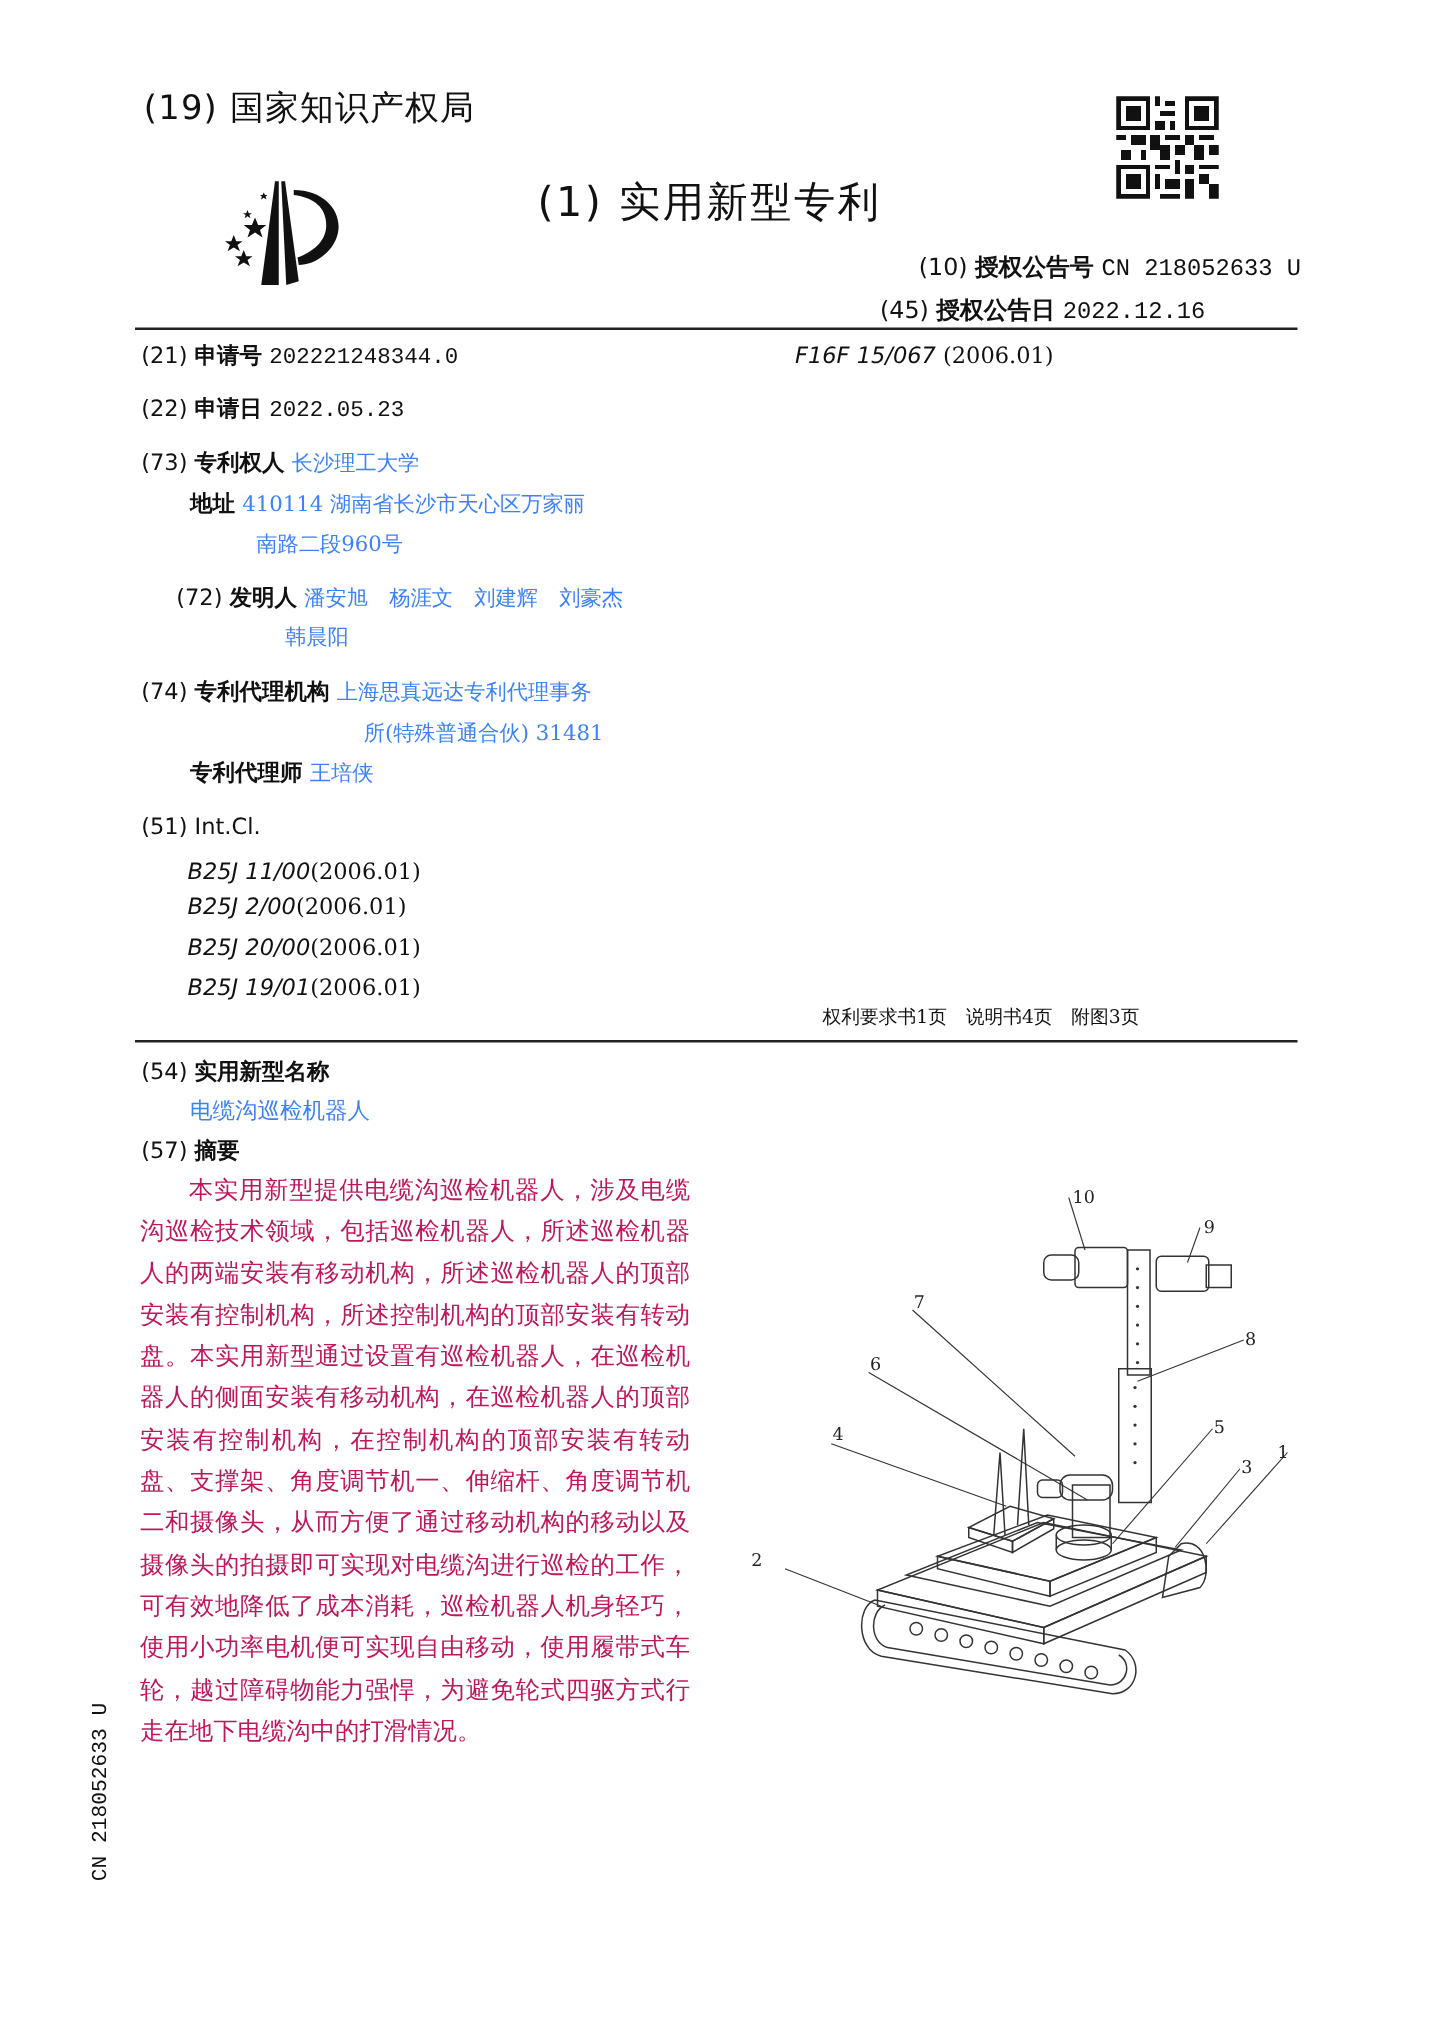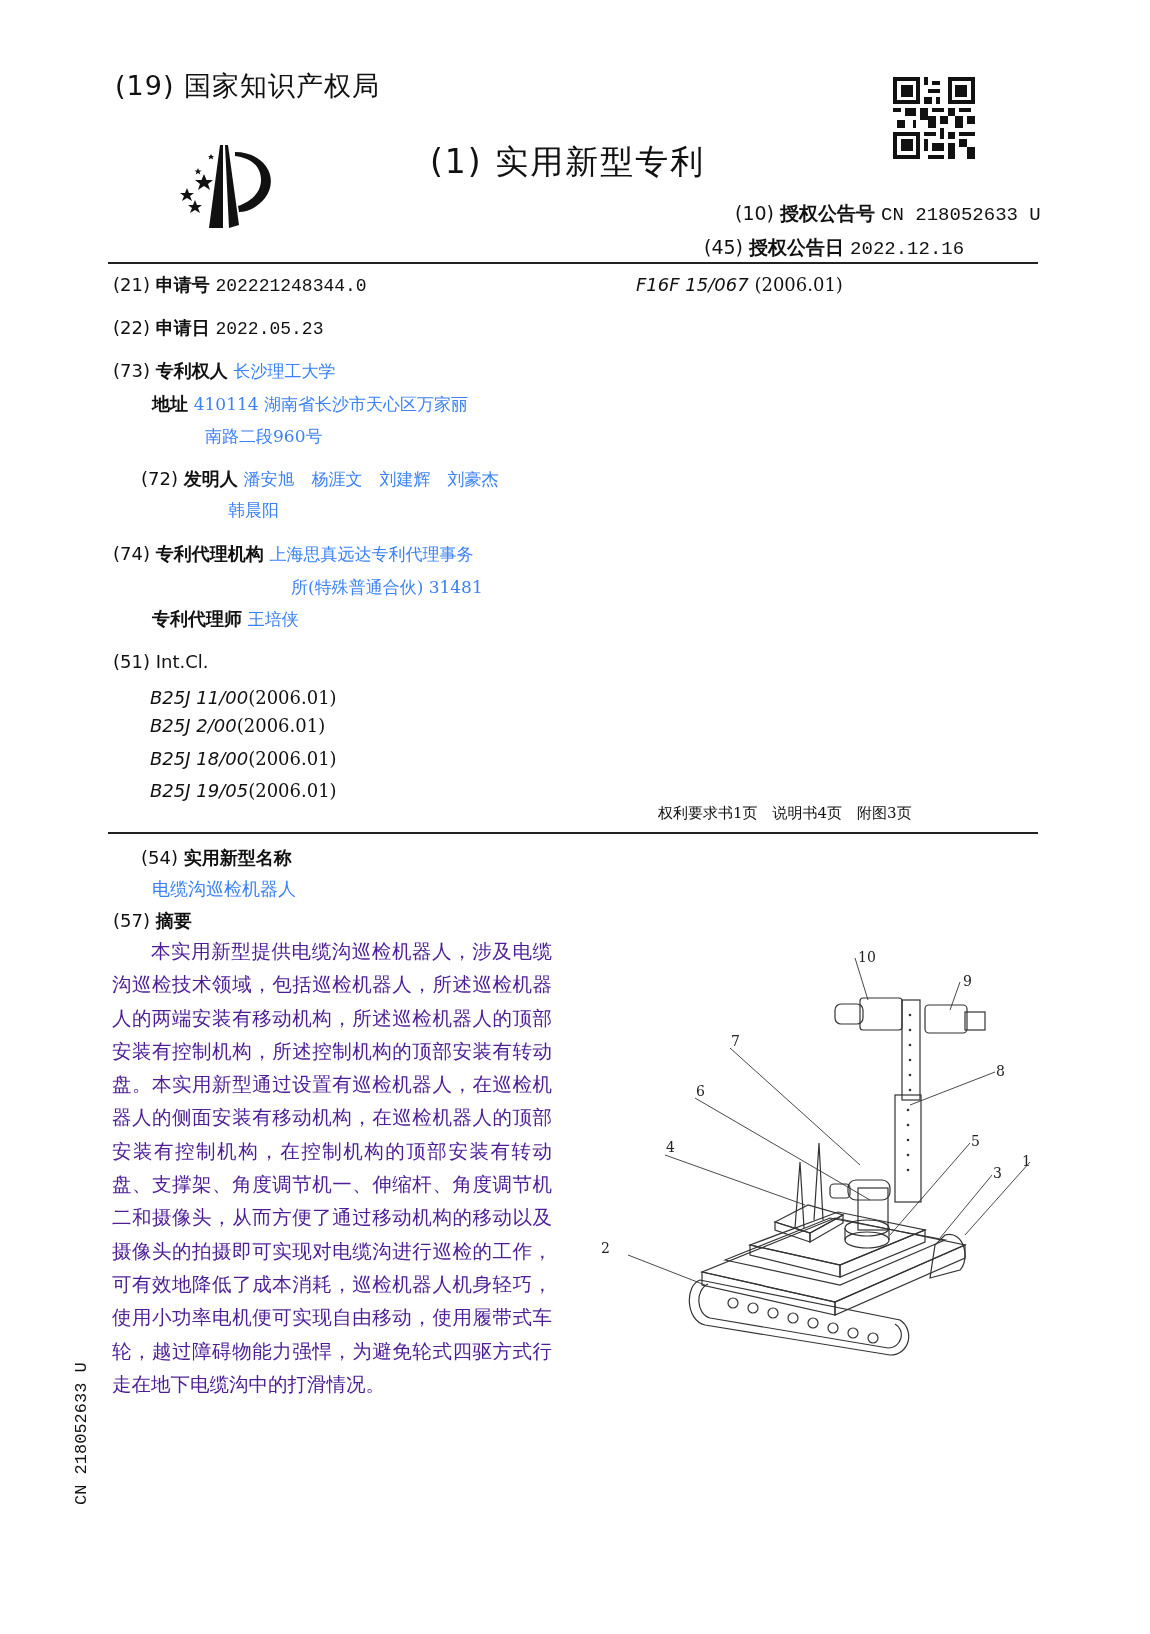--- a/index.html
+++ b/index.html
@@ -182,7 +182,7 @@
   <span class="code">B25J  2/00</span><span class="ver">(2006.01)</span>
 </div>
 <div class="abs ipc row" style="left:150px; top:746px;">
-  <span class="code">B25J  18/00</span><span class="ver">(2006.01)</span>
+  <span class="code">B25J  20/00</span><span class="ver">(2006.01)</span>
 </div>
 <div class="abs ipc row" style="left:150px; top:778px;">
   <span class="code">B25J  19/05</span><span class="ver">(2006.01)</span>

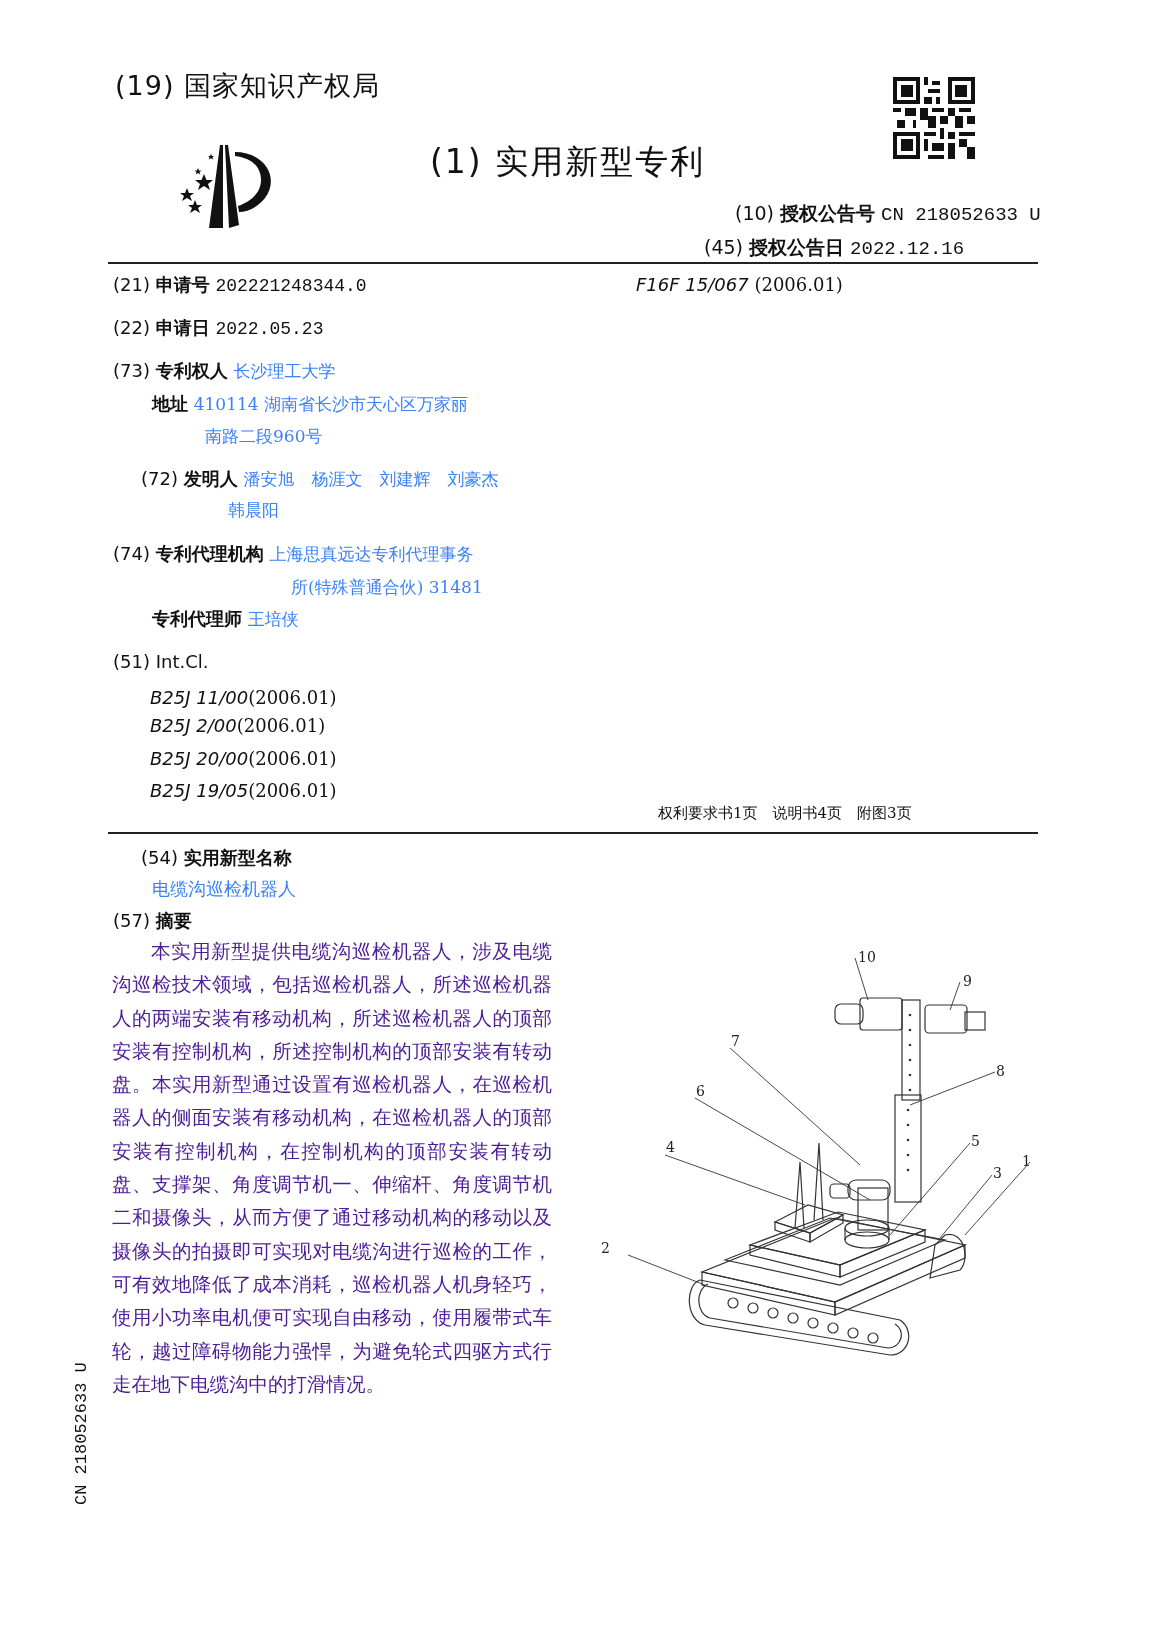--- a/index.html
+++ b/index.html
@@ -185,7 +185,7 @@
   <span class="code">B25J  20/00</span><span class="ver">(2006.01)</span>
 </div>
 <div class="abs ipc row" style="left:150px; top:778px;">
-  <span class="code">B25J  19/05</span><span class="ver">(2006.01)</span>
+  <span class="code">B25J  19/01</span><span class="ver">(2006.01)</span>
 </div>
 
 <div class="abs pages">权利要求书1页　说明书4页　附图3页</div>

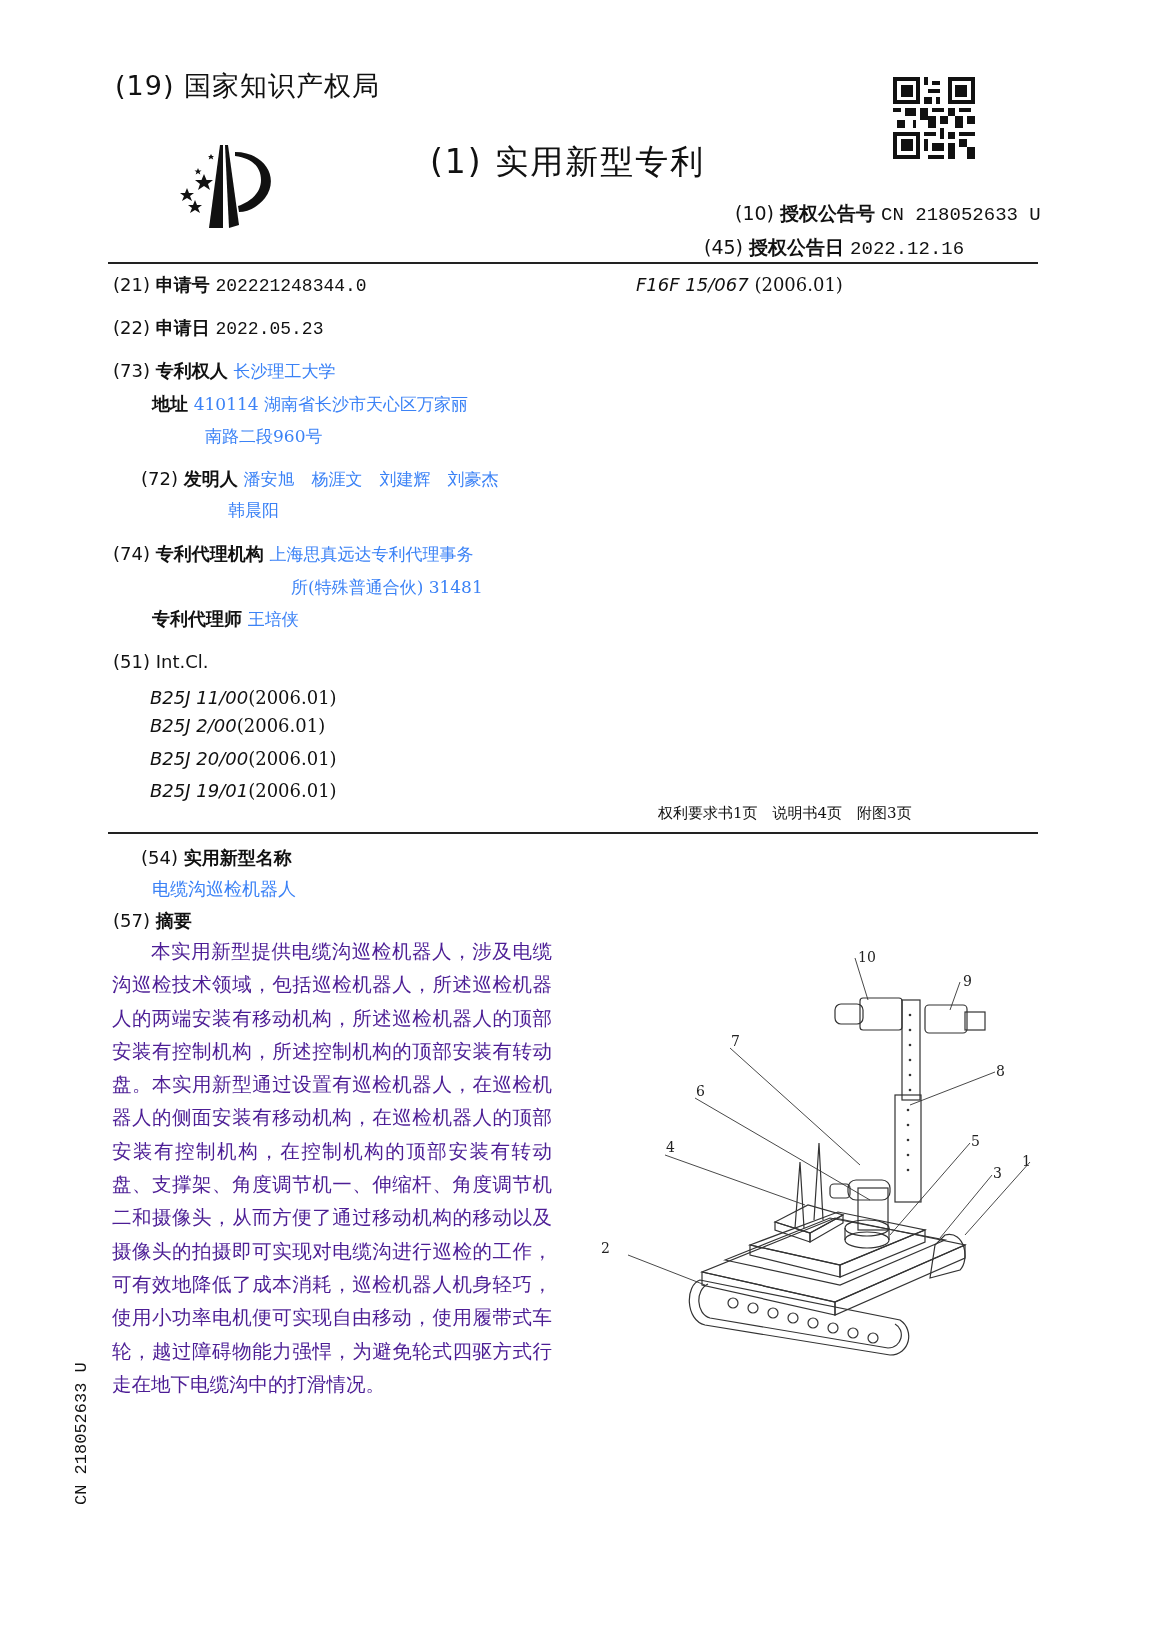--- a/index.html
+++ b/index.html
@@ -192,7 +192,7 @@
 
 <div class="abs rule-mid"></div>
 
-<div class="abs row" style="left:113px; top:845px;margin-left:28px;">
+<div class="abs row" style="left:113px; top:845px;">
   <span class="tag">(54)</span>
   <span class="lbl">实用新型名称</span>
 </div>

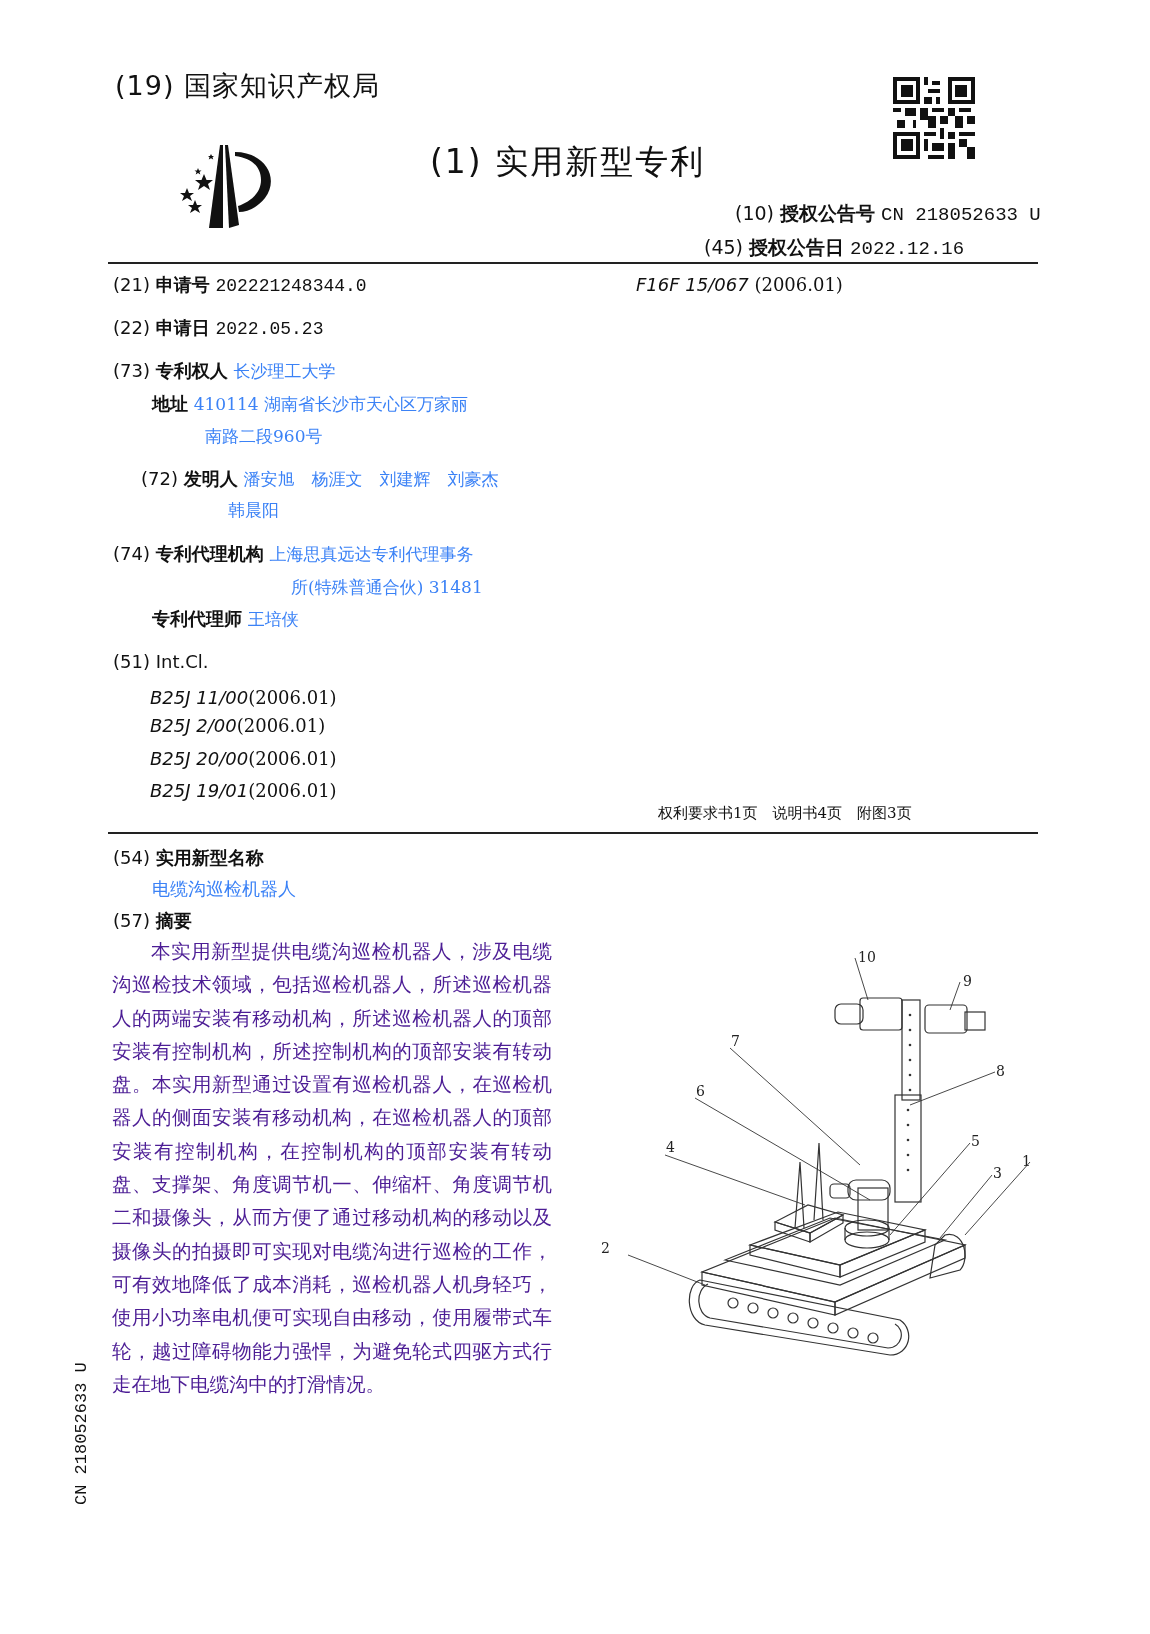--- a/index.html
+++ b/index.html
@@ -29,7 +29,7 @@
 
   .abstract {
     left: 112px; top: 935px; width: 440px; font-family: "DejaVu Serif", serif;
-    font-size: 19.5px; line-height: 33.3px; text-align: justify; text-indent: 2em; color: #4c1d95;
+    font-size: 19.5px; line-height: 33.3px; text-align: justify; text-indent: 2em; color: #be185d;
   }
   .side-no {
     left: 72px; top: 1505px; transform: rotate(-90deg); transform-origin: left top;

